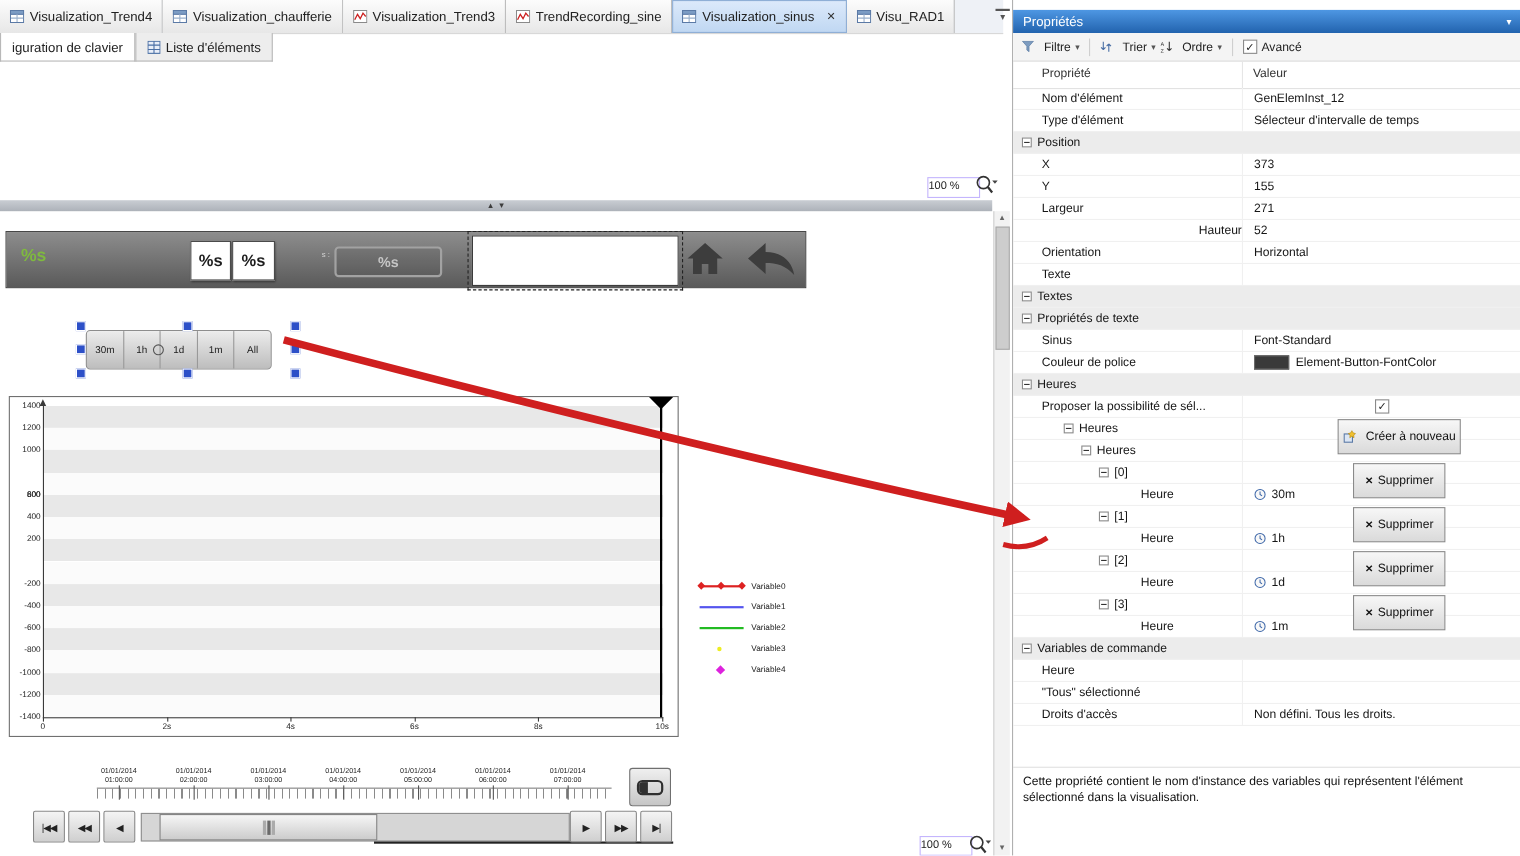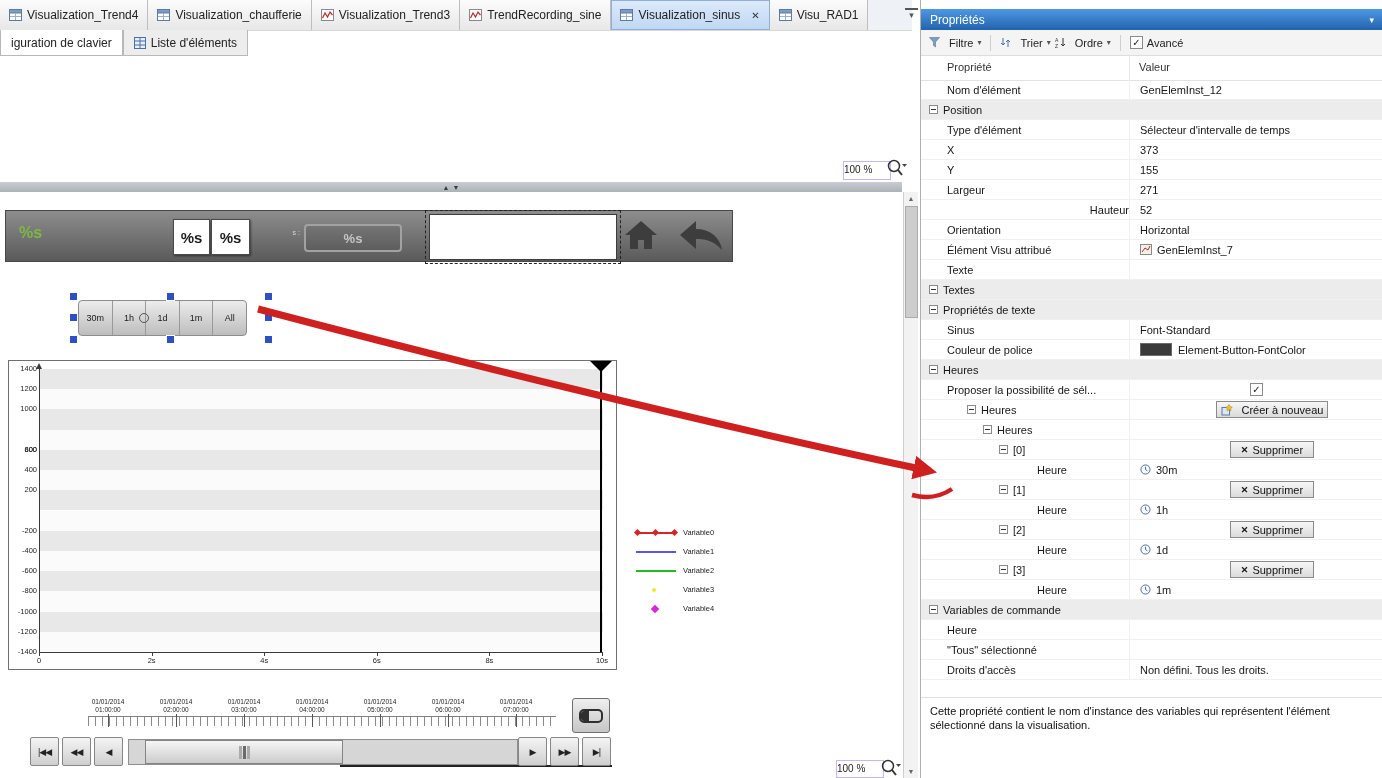--- a/index.html
+++ b/index.html
@@ -441,20 +441,20 @@
             <span>GenElemInst_12</span>
           </div>
         </div>
+        <div class="prow">
+          <div class="pname" style="padding-left: 26px;">
+            <span>Type d'élément</span>
+          </div>
+          <div class="pval">
+            <span>Sélecteur d'intervalle de temps</span>
+          </div>
+        </div>
         <div class="prow group">
           <div class="pname" style="padding-left: 8px;">
             <div class="cbox"></div>
             <span>Position</span>
           </div>
           <div class="pval"></div>
-        </div>
-        <div class="prow">
-          <div class="pname" style="padding-left: 26px;">
-            <span>Type d'élément</span>
-          </div>
-          <div class="pval">
-            <span>Sélecteur d'intervalle de temps</span>
-          </div>
         </div>
         <div class="prow">
           <div class="pname" style="padding-left: 26px;">

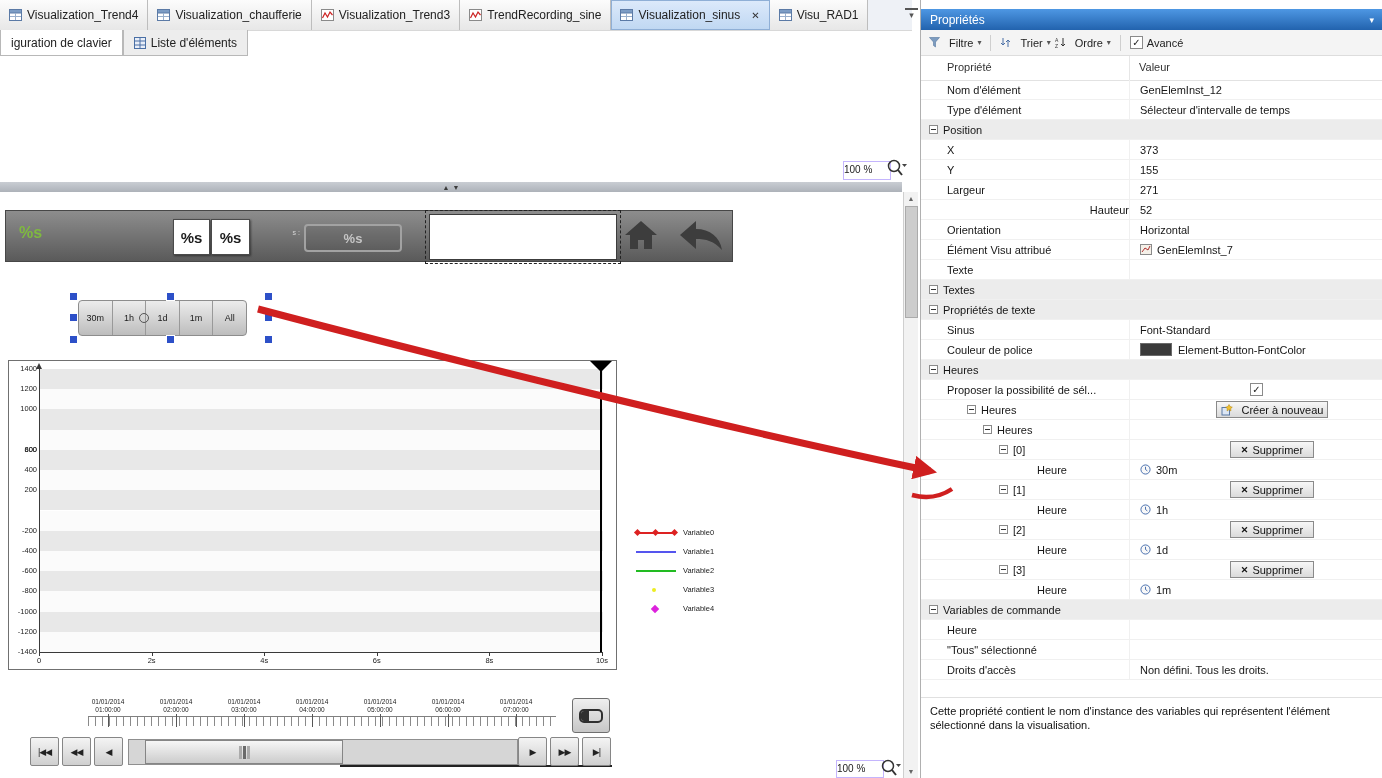--- a/index.html
+++ b/index.html
@@ -498,20 +498,6 @@
         </div>
         <div class="prow">
           <div class="pname" style="padding-left: 26px;">
-            <span>Élément Visu attribué</span>
-          </div>
-          <div class="pval">
-            <span class="valicon">
-              <svg width="12" height="11">
-                <rect x="0.5" y="0.5" width="11" height="10" fill="#f4f0e8" stroke="#8a8a8a"></rect>
-                <polyline points="2,8 5,4 8,6 10,2" stroke="#b03030" fill="none"></polyline>
-              </svg>
-            </span>
-            <span>GenElemInst_7</span>
-          </div>
-        </div>
-        <div class="prow">
-          <div class="pname" style="padding-left: 26px;">
             <span>Texte</span>
           </div>
           <div class="pval"></div>

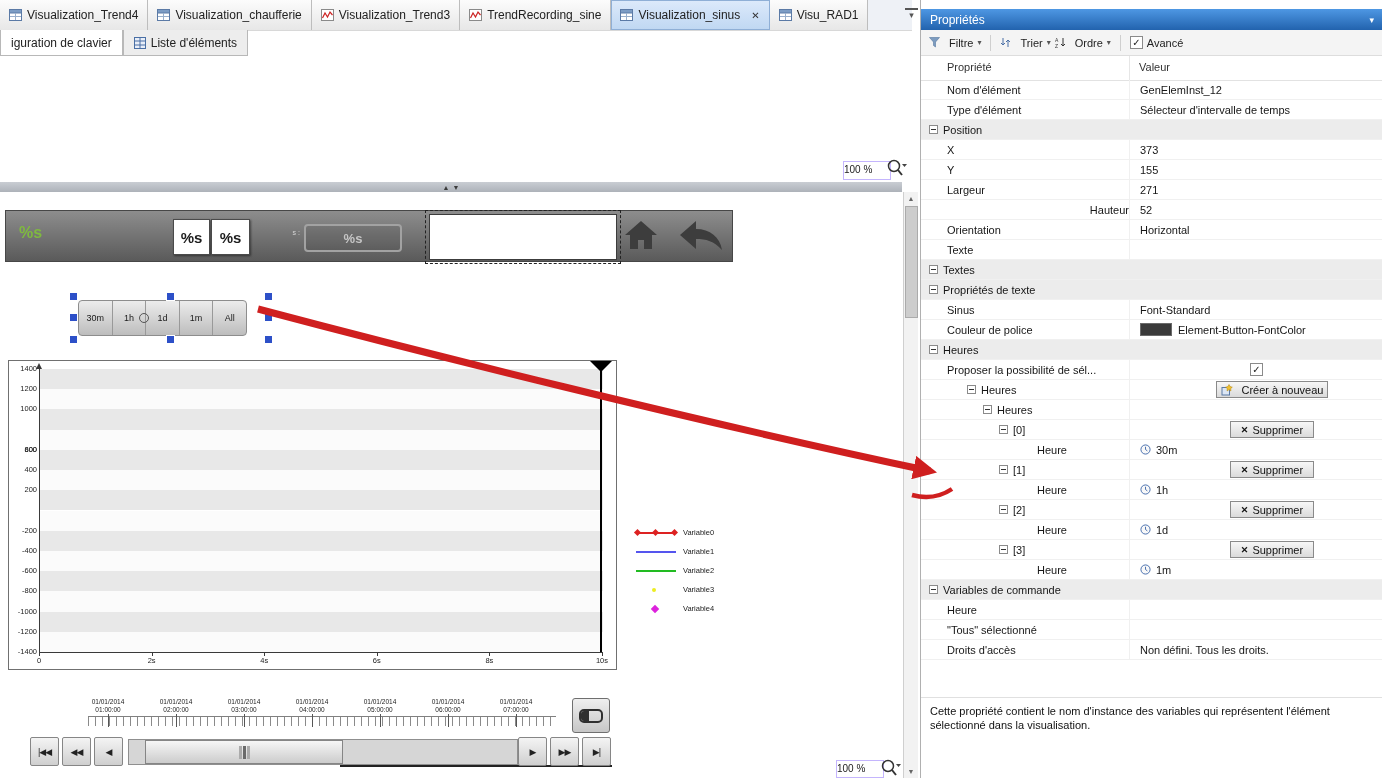--- a/index.html
+++ b/index.html
@@ -139,7 +139,7 @@
   .cbox{width:9px;height:9px;border:1px solid #8a8a8a;background:#fff;position:relative;flex:none;
         margin-right:5px;box-sizing:border-box}
   .cbox::before{content:"";position:absolute;left:1px;right:1px;top:3px;height:1px;background:#333}
-  .vbtn{position:absolute;top:1px;height:17px;background:linear-gradient(#f7f7f7,#dadada);
+  .vbtn{position:absolute;top:1px;height:32px;background:linear-gradient(#f7f7f7,#dadada);
         border:1px solid #8a8a8a;display:flex;align-items:center;justify-content:center;gap:4px;
         font-size:11px;color:#111;box-sizing:border-box}
   .xglyph{font-size:9px;font-weight:bold;color:#111}

